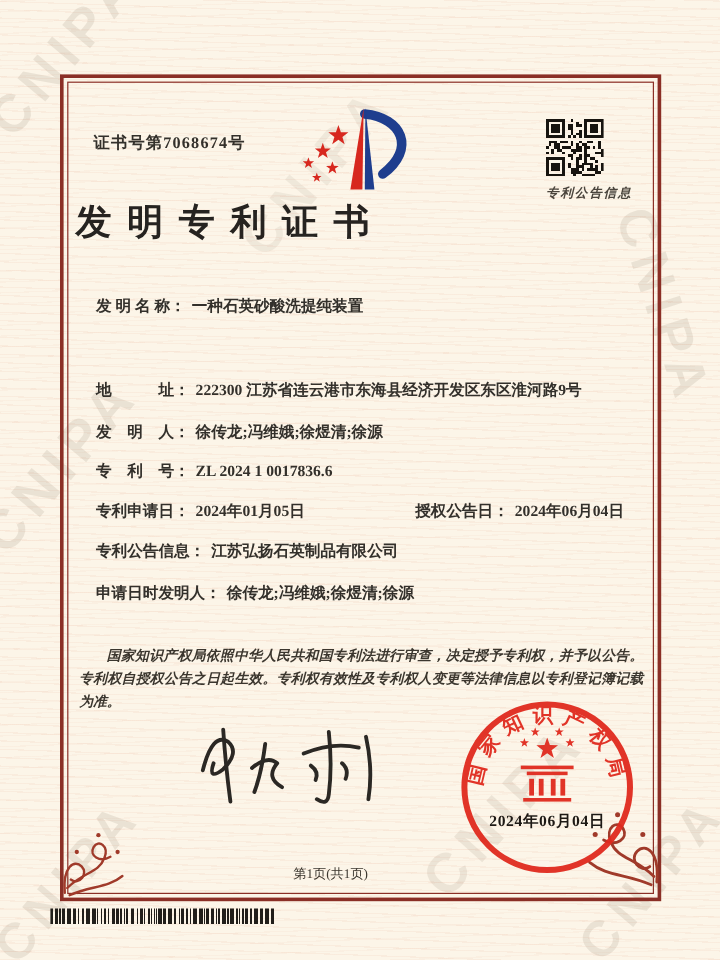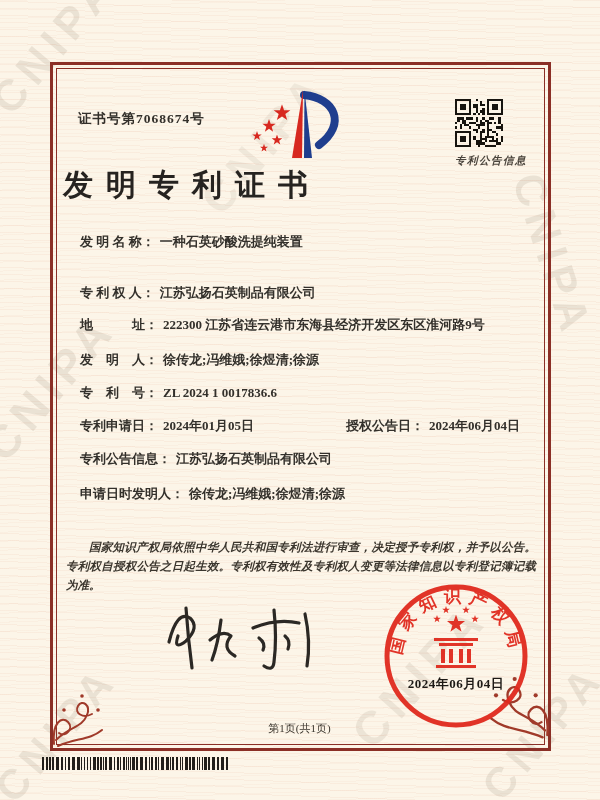--- a/index.html
+++ b/index.html
@@ -330,7 +330,7 @@
 
   <div class="title">发明专利证书</div>
 
-  <div class="row" style="top:233px">
+  <div class="row" style="top:246px">
     <span class="lbl">发 明 名 称：</span><span class="val">一种石英砂酸洗提纯装置</span>
   </div>
   <div class="row" style="top:284px">

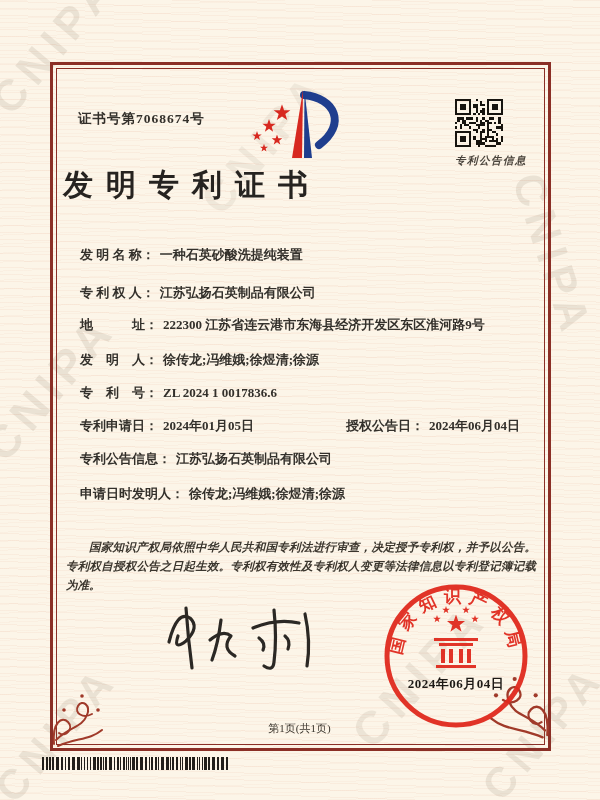--- a/index.html
+++ b/index.html
@@ -333,9 +333,6 @@
   <div class="row" style="top:246px">
     <span class="lbl">发 明 名 称：</span><span class="val">一种石英砂酸洗提纯装置</span>
   </div>
-  <div class="row" style="top:284px">
-    <span class="lbl">专 利 权 人：</span><span class="val">江苏弘扬石英制品有限公司</span>
-  </div>
   <div class="row" style="top:316px">
     <span class="lbl">地　　　址：</span><span class="val">222300 江苏省连云港市东海县经济开发区东区淮河路9号</span>
   </div>

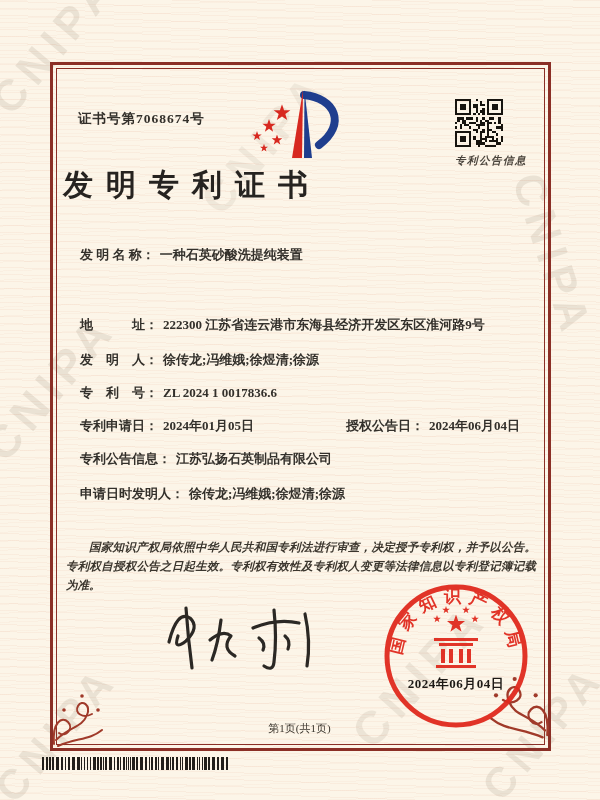--- a/index.html
+++ b/index.html
@@ -40,7 +40,7 @@
   .seal-date{position:absolute;left:381px;top:675px;width:150px;text-align:center;
              font-size:13px;font-weight:bold;color:#1d1915;letter-spacing:0.5px;}
   .footer{position:absolute;left:50px;top:721px;width:451px;text-align:center;
-          font-size:11px;color:#3b362e;padding-left:24px;}
+          font-size:11px;color:#3b362e;}
   .barcode{position:absolute;left:42px;top:757px;}
   .flourish{position:absolute;}
   .fl-bl{left:50px;top:680px;}

